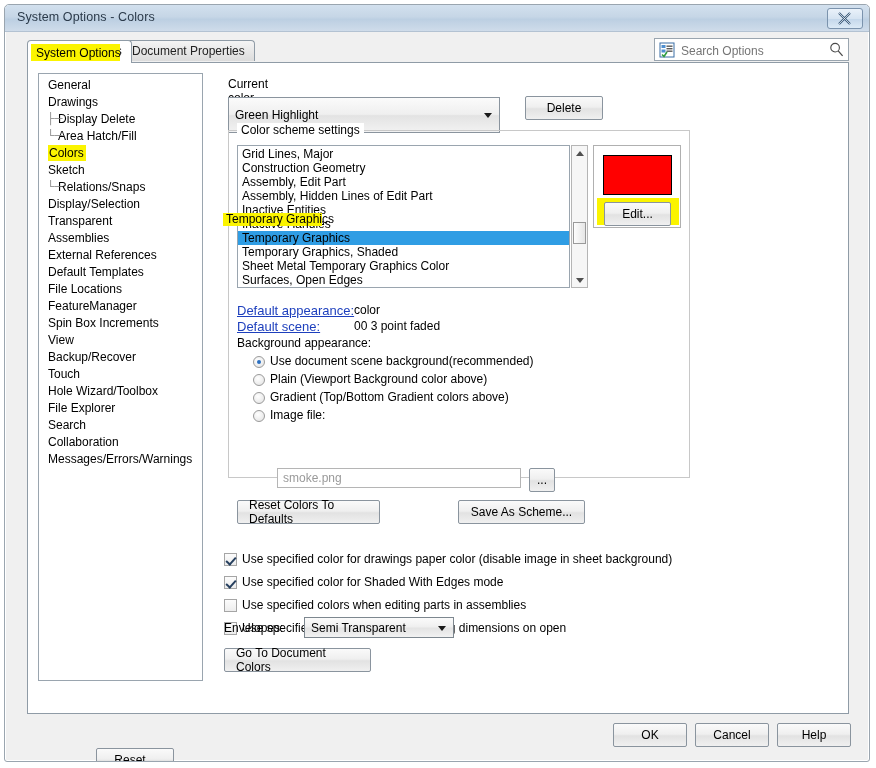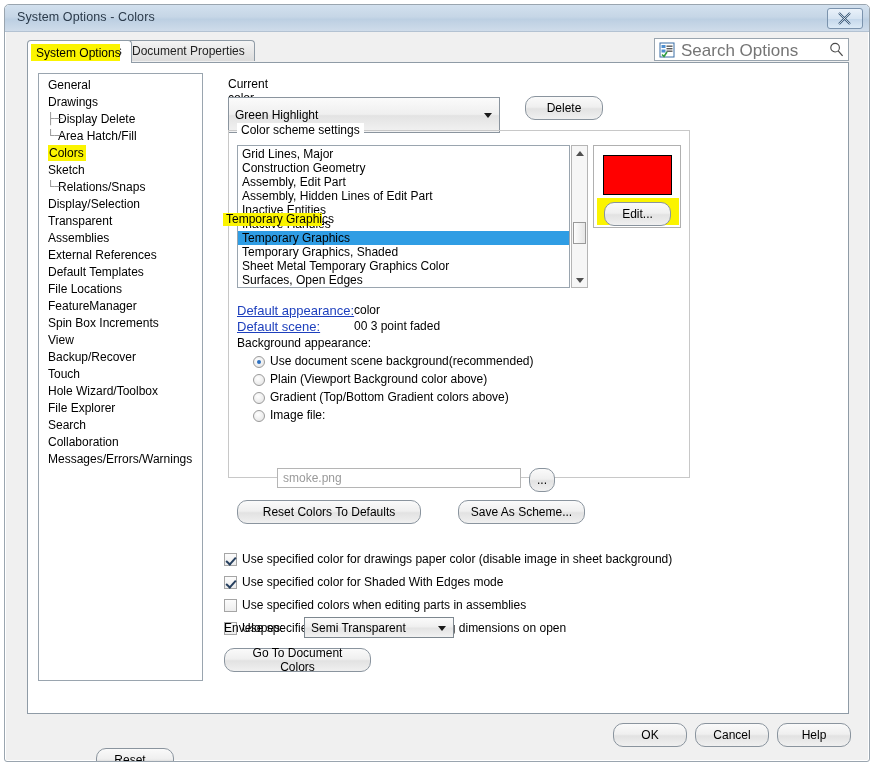--- a/index.html
+++ b/index.html
@@ -117,7 +117,7 @@
     border: none; outline: none;
     background: transparent;
     font-family: "Liberation Sans", sans-serif;
-    font-size: 17px;
+    font-size: 12px;
     color: #555;
   }
   #search-glass {

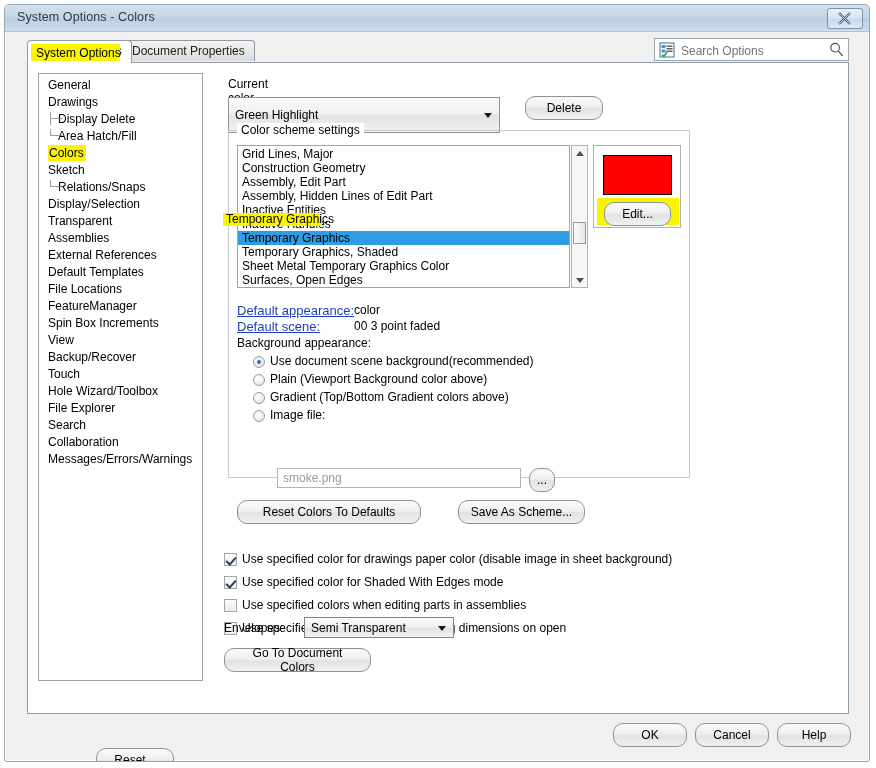--- a/index.html
+++ b/index.html
@@ -198,12 +198,12 @@
   .btn {
     box-sizing: border-box;
     border: 1px solid #8a949e;
-    border-radius: 10px;
+    border-radius: 2px;
     background: linear-gradient(to bottom, #fafafa 0%, #efefef 46%, #e2e2e2 54%, #f0f0f0 100%);
     font-family: "Liberation Sans", sans-serif;
     font-size: 12px;
     color: #000;
-    text-align: center;
+    text-align: left;
     cursor: pointer;
     display: flex;
     align-items: center;

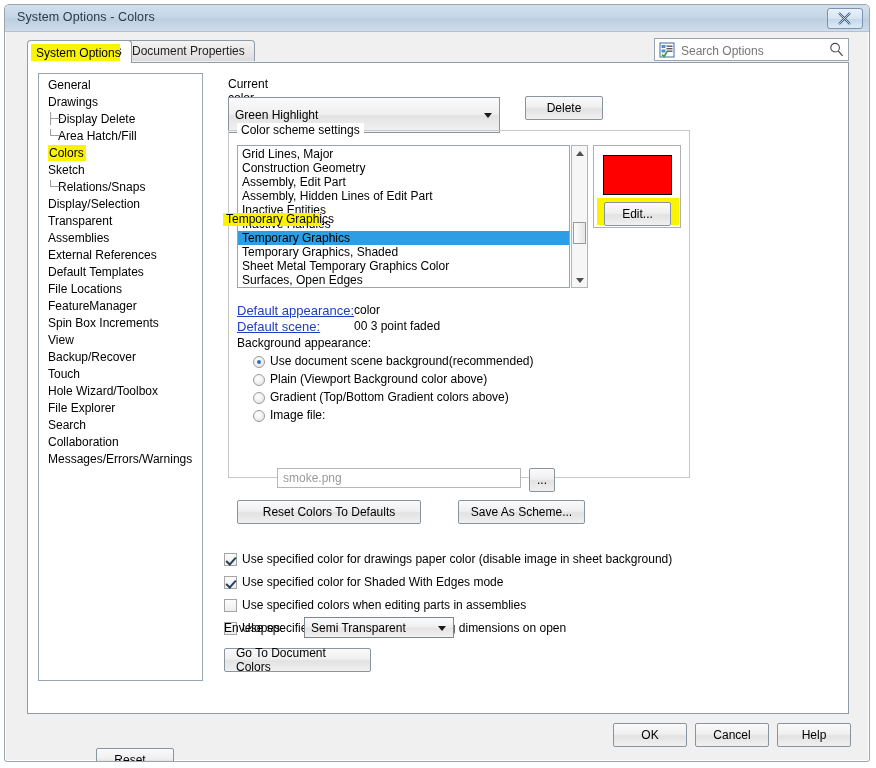--- a/index.html
+++ b/index.html
@@ -368,7 +368,7 @@
   }
   #browse-btn { position: absolute; left: 300px; top: 337px; width: 26px; height: 20px; }
 
-  #reset-colors-btn { position: absolute; left: 8px; top: 369px; width: 184px; height: 21px; }
+  #reset-colors-btn { position: absolute; left: 8px; top: 369px; width: 143px; height: 21px; }
   #save-scheme-btn { position: absolute; left: 229px; top: 369px; width: 127px; height: 21px; }
 
   

